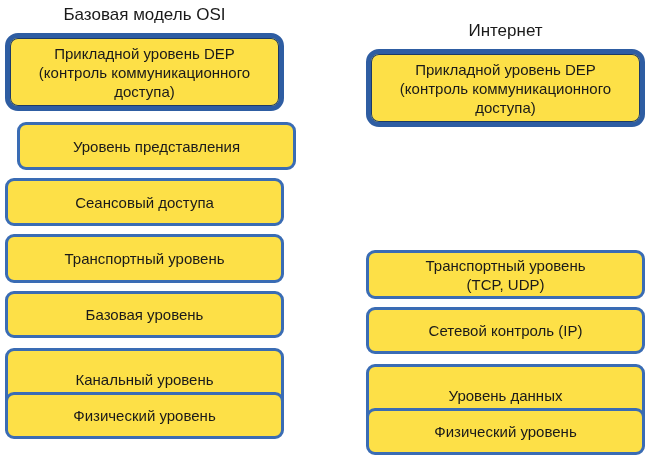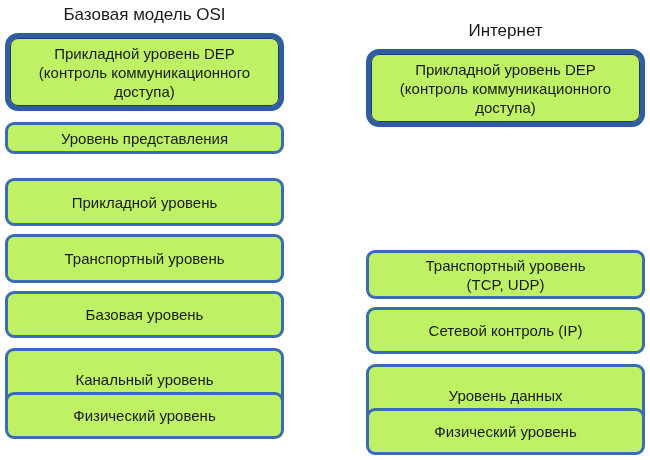--- a/index.html
+++ b/index.html
@@ -31,7 +31,7 @@
     box-sizing:border-box;
     border:3px solid var(--blue);
     border-radius:9px;
-    background:#bef264;
+    background:#fde047;
     display:flex;
     flex-direction:column;
     align-items:center;

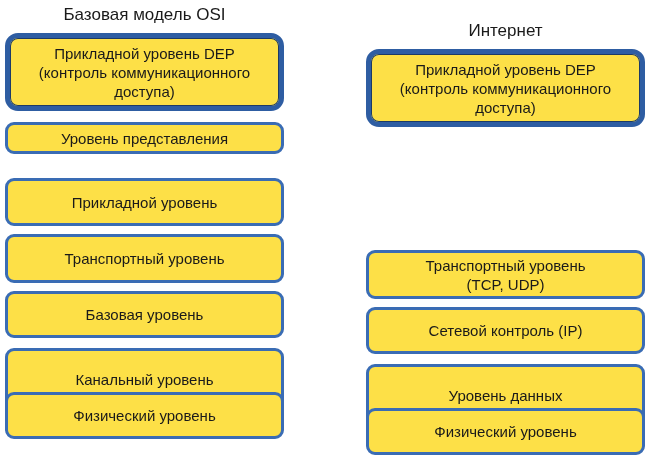--- a/index.html
+++ b/index.html
@@ -52,7 +52,7 @@
   .rc{left:366px;width:279px;margin-top:16px;}
 
   .r-app{top:33px;height:78px;}
-  .r-2{top:122px;height:32px;}
+  .r-2{top:122px;height:48px;margin-left:12px;}
   .r-3{top:178px;height:48px;}
   .r-4{top:234px;height:49px;}
   .r-5{top:291px;height:47px;}

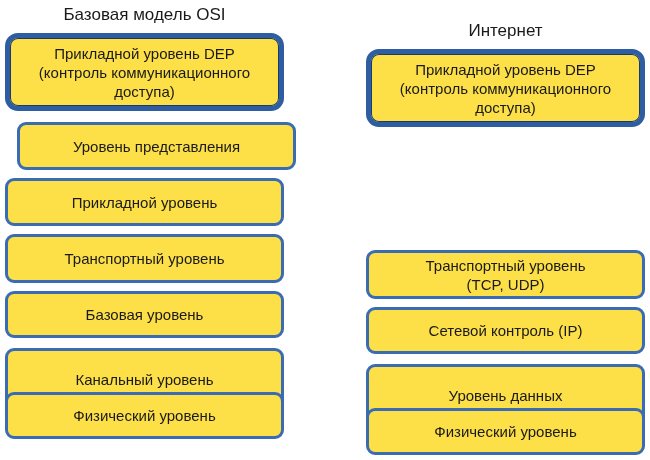--- a/index.html
+++ b/index.html
@@ -78,7 +78,7 @@
   </div>
 
   <div class="box lc r-3">
-    <span class="line">Прикладной уровень</span>
+    <span class="line">Сеансовый доступа</span>
   </div>
 
   <div class="box lc r-4">

